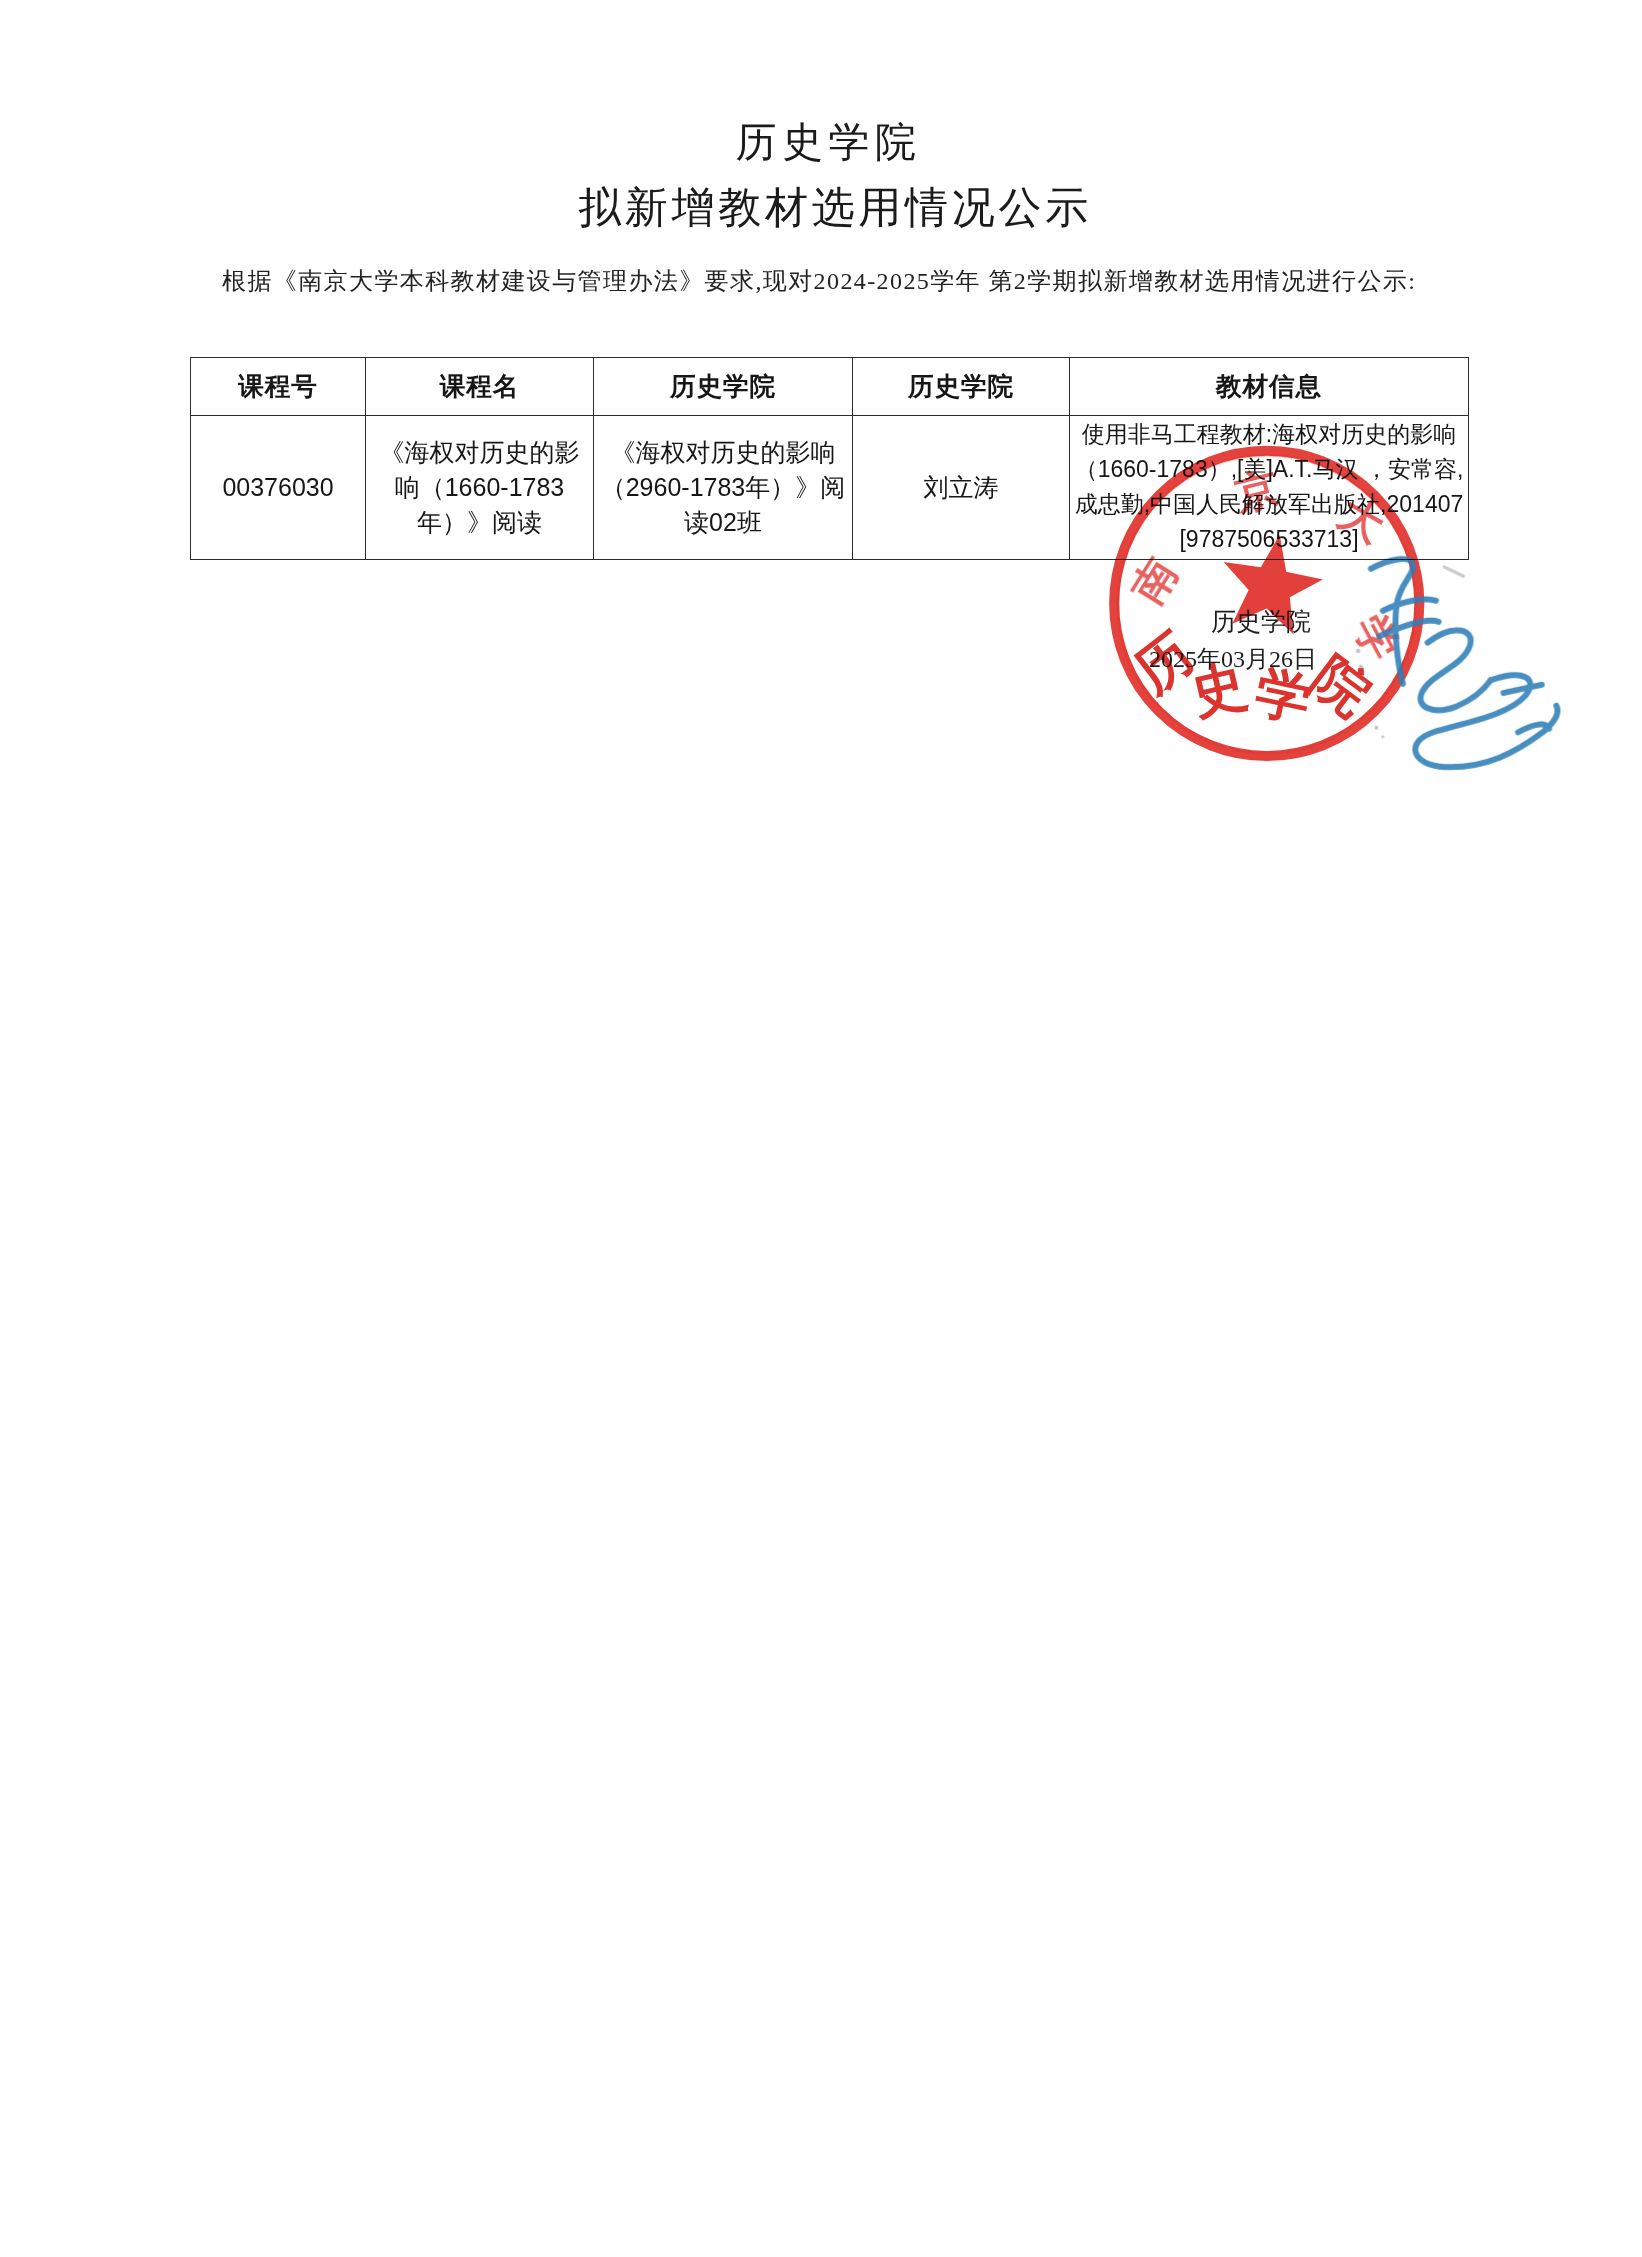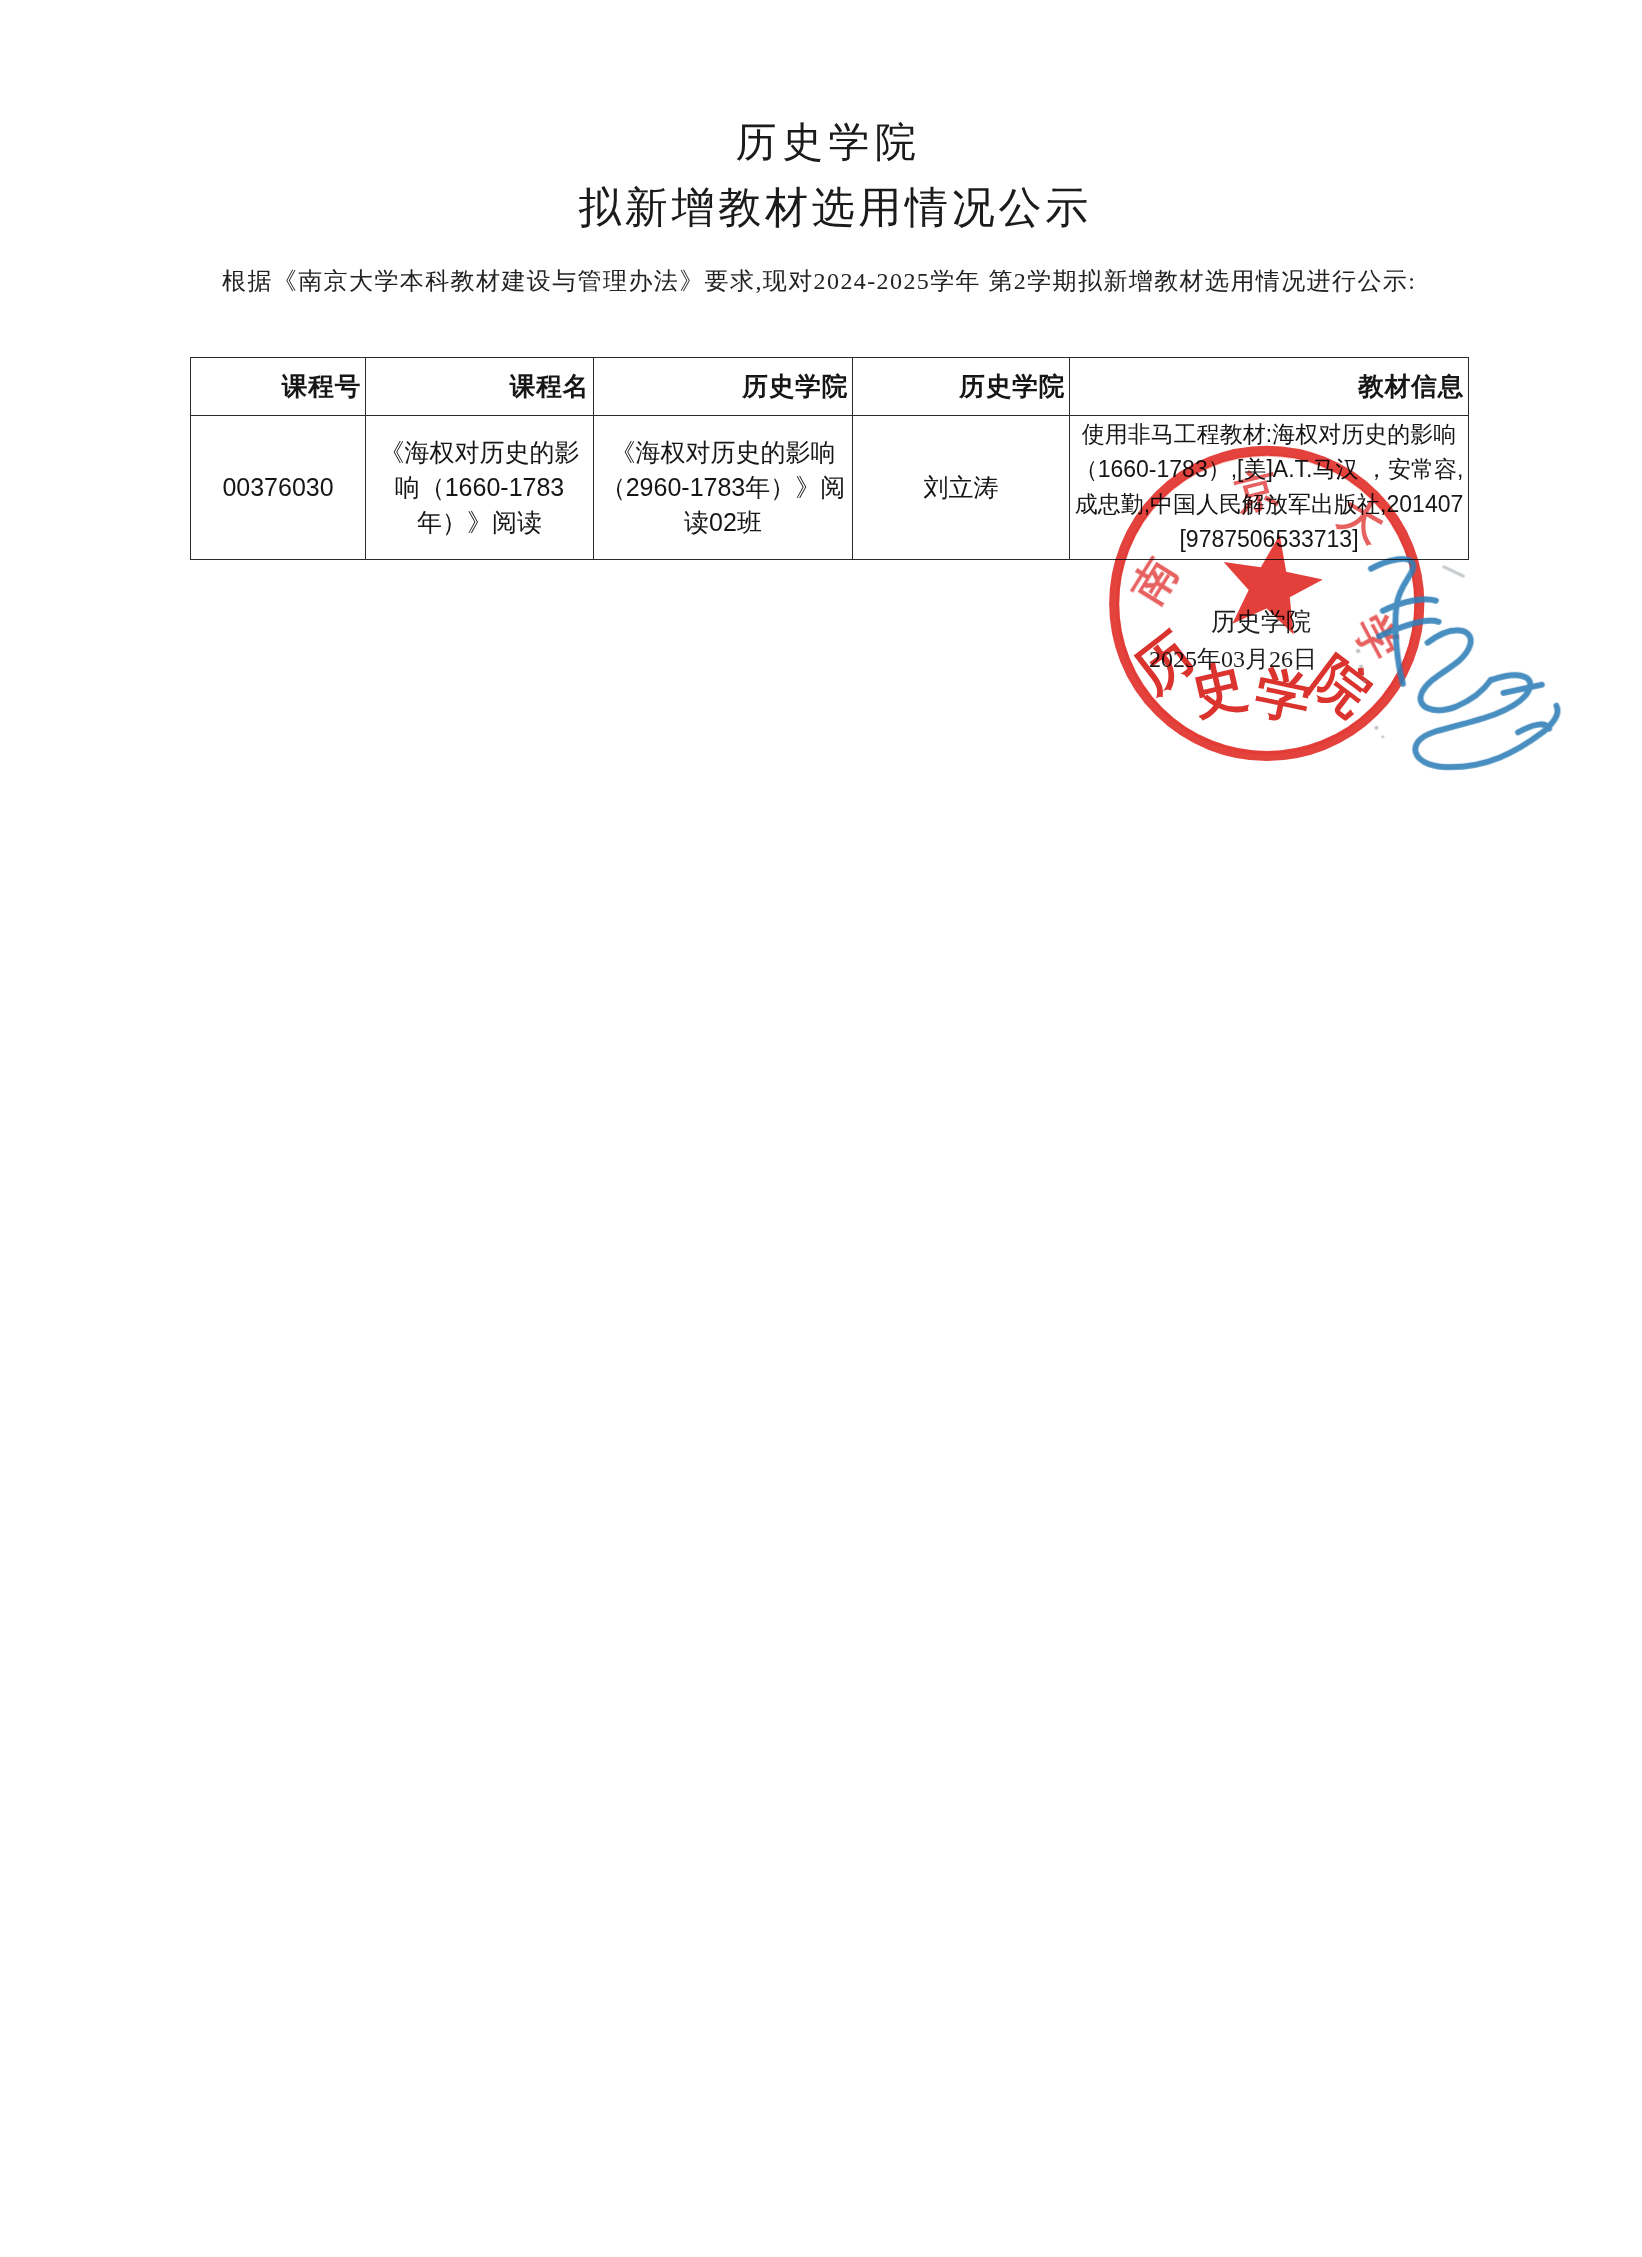--- a/index.html
+++ b/index.html
@@ -34,7 +34,7 @@
     padding:1.8px 3.7px;
   }
   table.doc th{
-    height:53px;font-weight:600;font-size:25.6px;letter-spacing:0.9px;text-align:right;
+    height:53px;font-weight:600;font-size:25.6px;letter-spacing:0.9px;
   }
   table.doc td{height:137px;line-height:35px;}
   td.cell-textbook{

